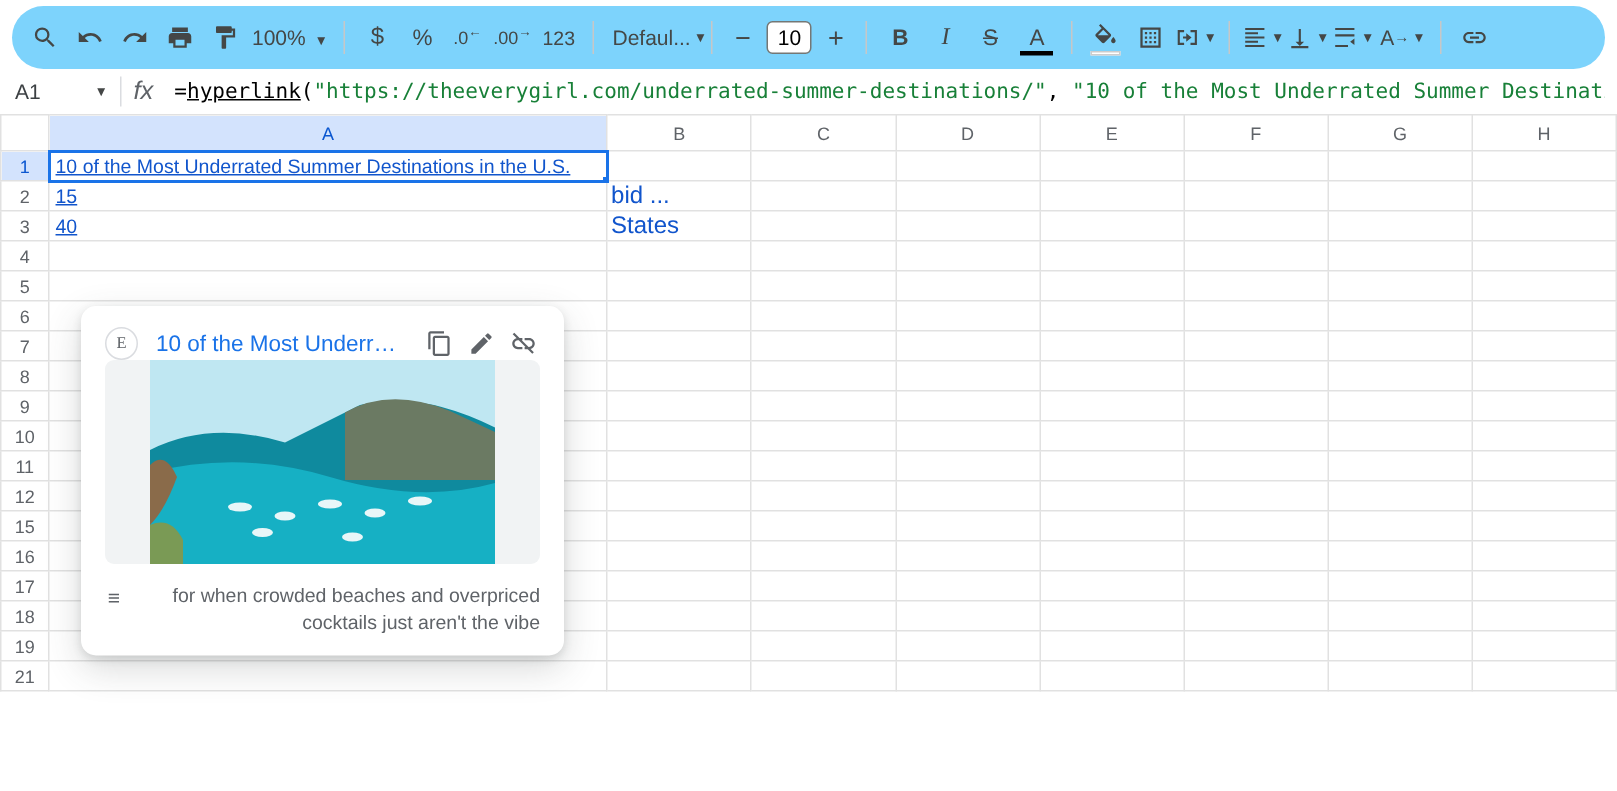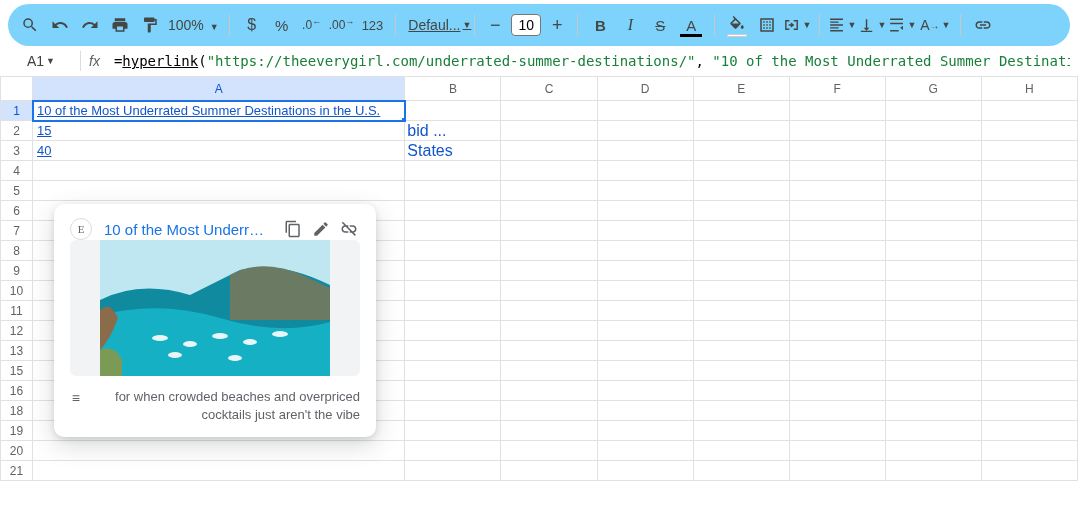--- a/index.html
+++ b/index.html
@@ -36,7 +36,7 @@
   .dropdown-arrow { font-size: 9px; color: #444746; margin-left: 2px; }
   .font-box {
     width: 62px; height: 26px; display: flex; align-items: center; 
-    padding: 0 4px; font-size: 14px; color: #444746; text-decoration: underline;
+    padding: 0 4px; font-size: 14px; color: #444746;
   }
   .size-group { display:flex; align-items:center; }
   .size-btn { width:24px; height:24px; display:flex; align-items:center; justify-content:center; cursor:pointer; color:#444746; font-size:18px;}

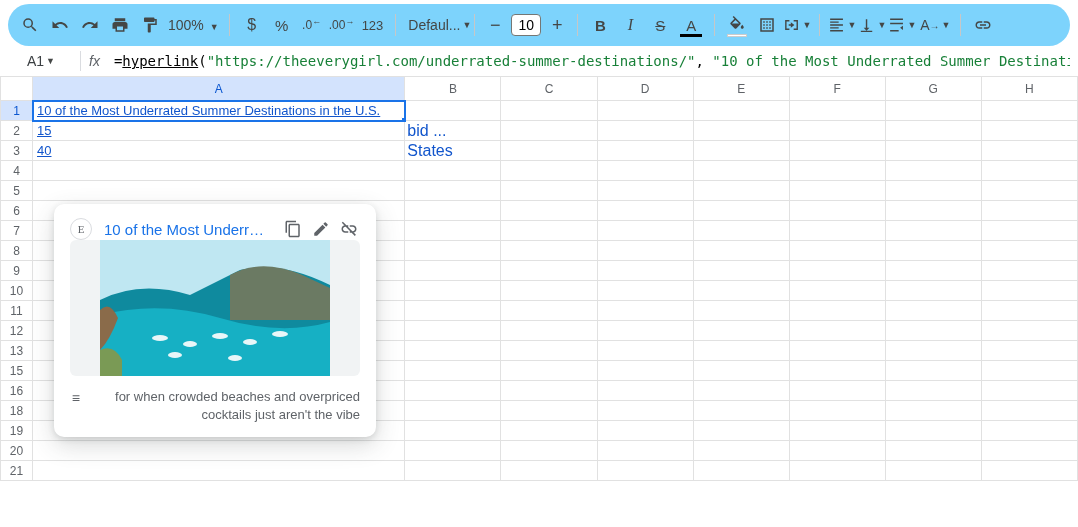--- a/index.html
+++ b/index.html
@@ -54,7 +54,7 @@
     gap: 8px;
   }
   .namebox {
-    width: 62px; font-size:14px; color:#3c4043; display:flex; align-items:center; justify-content:center;
+    width: 62px; font-size:14px; color:#3c4043; display:flex; align-items:center; justify-content:space-between;
   }
   .fx { font-style: italic; font-size: 14px; color:#5f6368; margin-right:6px;}
   .formula {

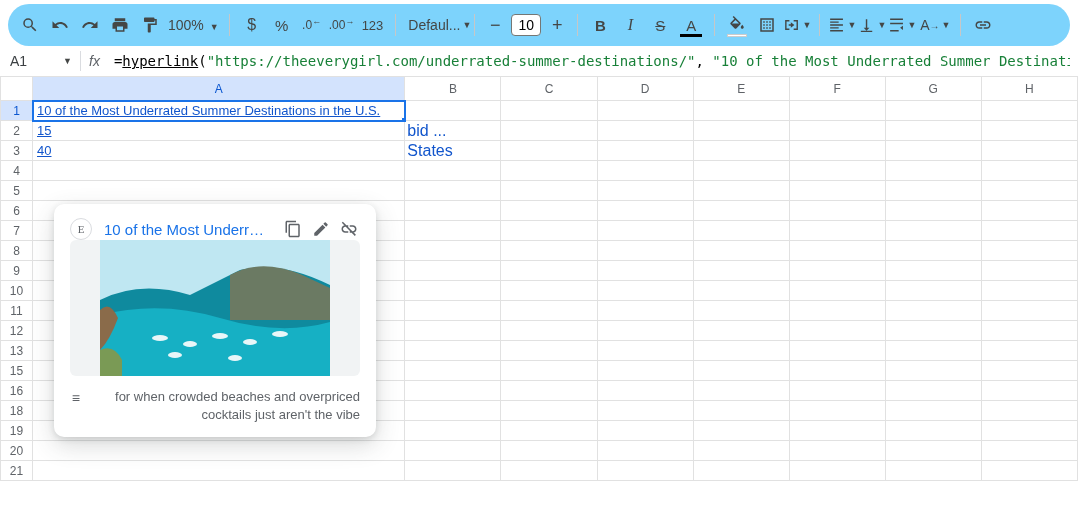--- a/index.html
+++ b/index.html
@@ -56,7 +56,7 @@
   .namebox {
     width: 62px; font-size:14px; color:#3c4043; display:flex; align-items:center; justify-content:space-between;
   }
-  .fx { font-style: italic; font-size: 14px; color:#5f6368; margin-right:6px;}
+  .fx { font-style: italic; font-size: 17px; color:#5f6368; margin-right:6px;}
   .formula {
     font-family: "Consolas","Menlo",monospace;
     font-size: 14px;

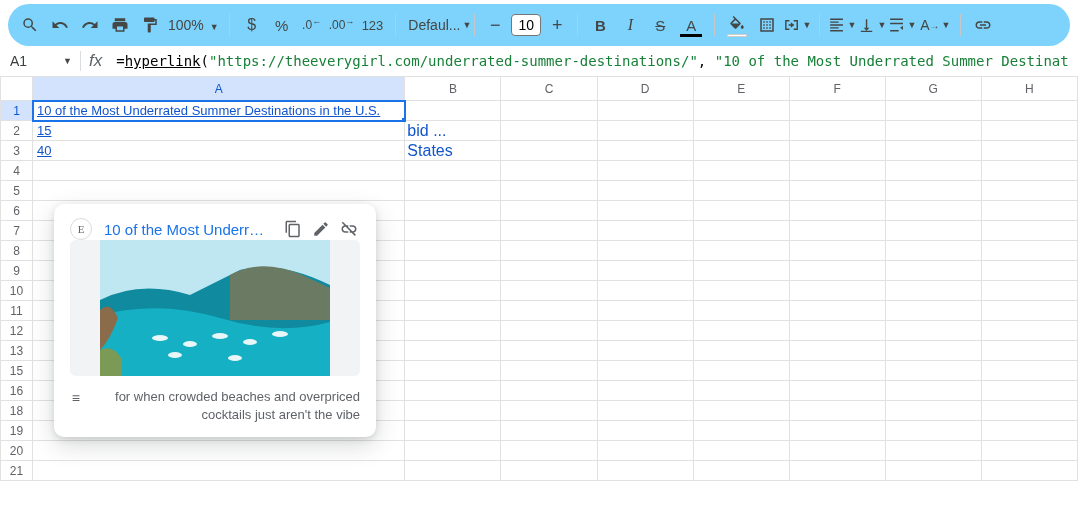--- a/index.html
+++ b/index.html
@@ -412,17 +412,6 @@
           <td></td>
         </tr>
   <tr>
-          <th class="rowh">13</th>
-          <td></td>
-          <td></td>
-          <td></td>
-          <td></td>
-          <td></td>
-          <td></td>
-          <td></td>
-          <td></td>
-        </tr>
-  <tr>
           <th class="rowh">15</th>
           <td></td>
           <td></td>

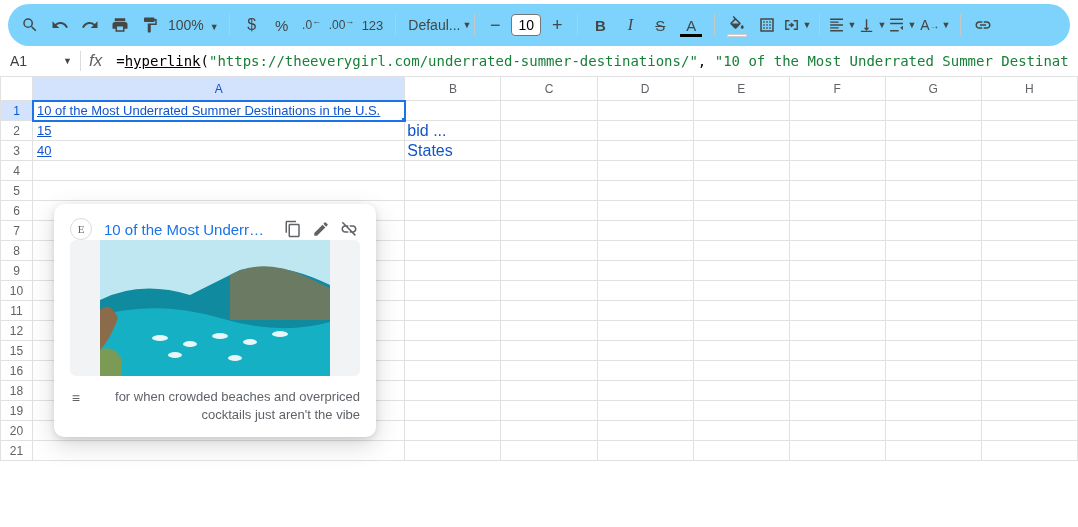--- a/index.html
+++ b/index.html
@@ -434,6 +434,17 @@
           <td></td>
         </tr>
   <tr>
+          <th class="rowh">17</th>
+          <td></td>
+          <td></td>
+          <td></td>
+          <td></td>
+          <td></td>
+          <td></td>
+          <td></td>
+          <td></td>
+        </tr>
+  <tr>
           <th class="rowh">18</th>
           <td></td>
           <td></td>

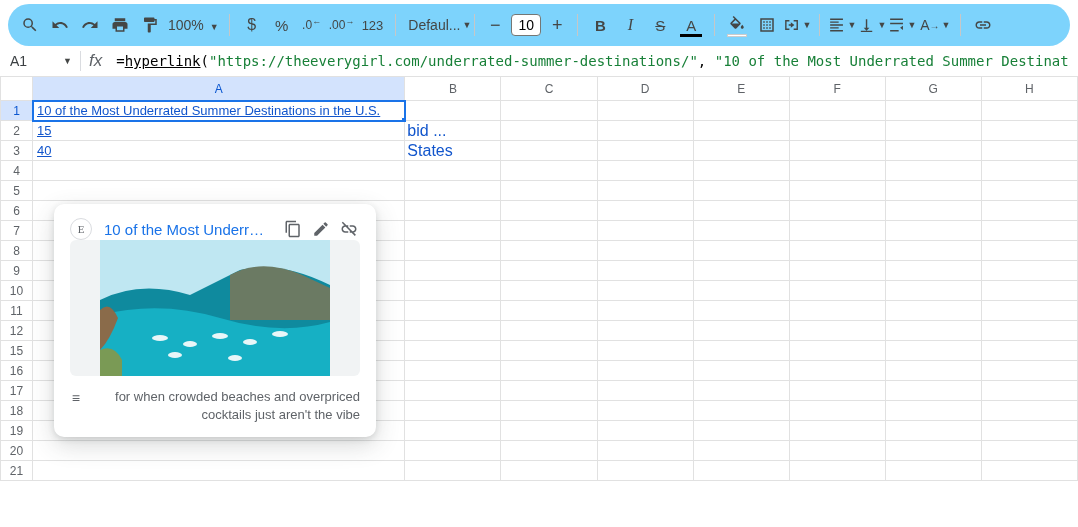--- a/index.html
+++ b/index.html
@@ -467,17 +467,6 @@
           <td></td>
         </tr>
   <tr>
-          <th class="rowh">20</th>
-          <td></td>
-          <td></td>
-          <td></td>
-          <td></td>
-          <td></td>
-          <td></td>
-          <td></td>
-          <td></td>
-        </tr>
-  <tr>
           <th class="rowh">21</th>
           <td></td>
           <td></td>

